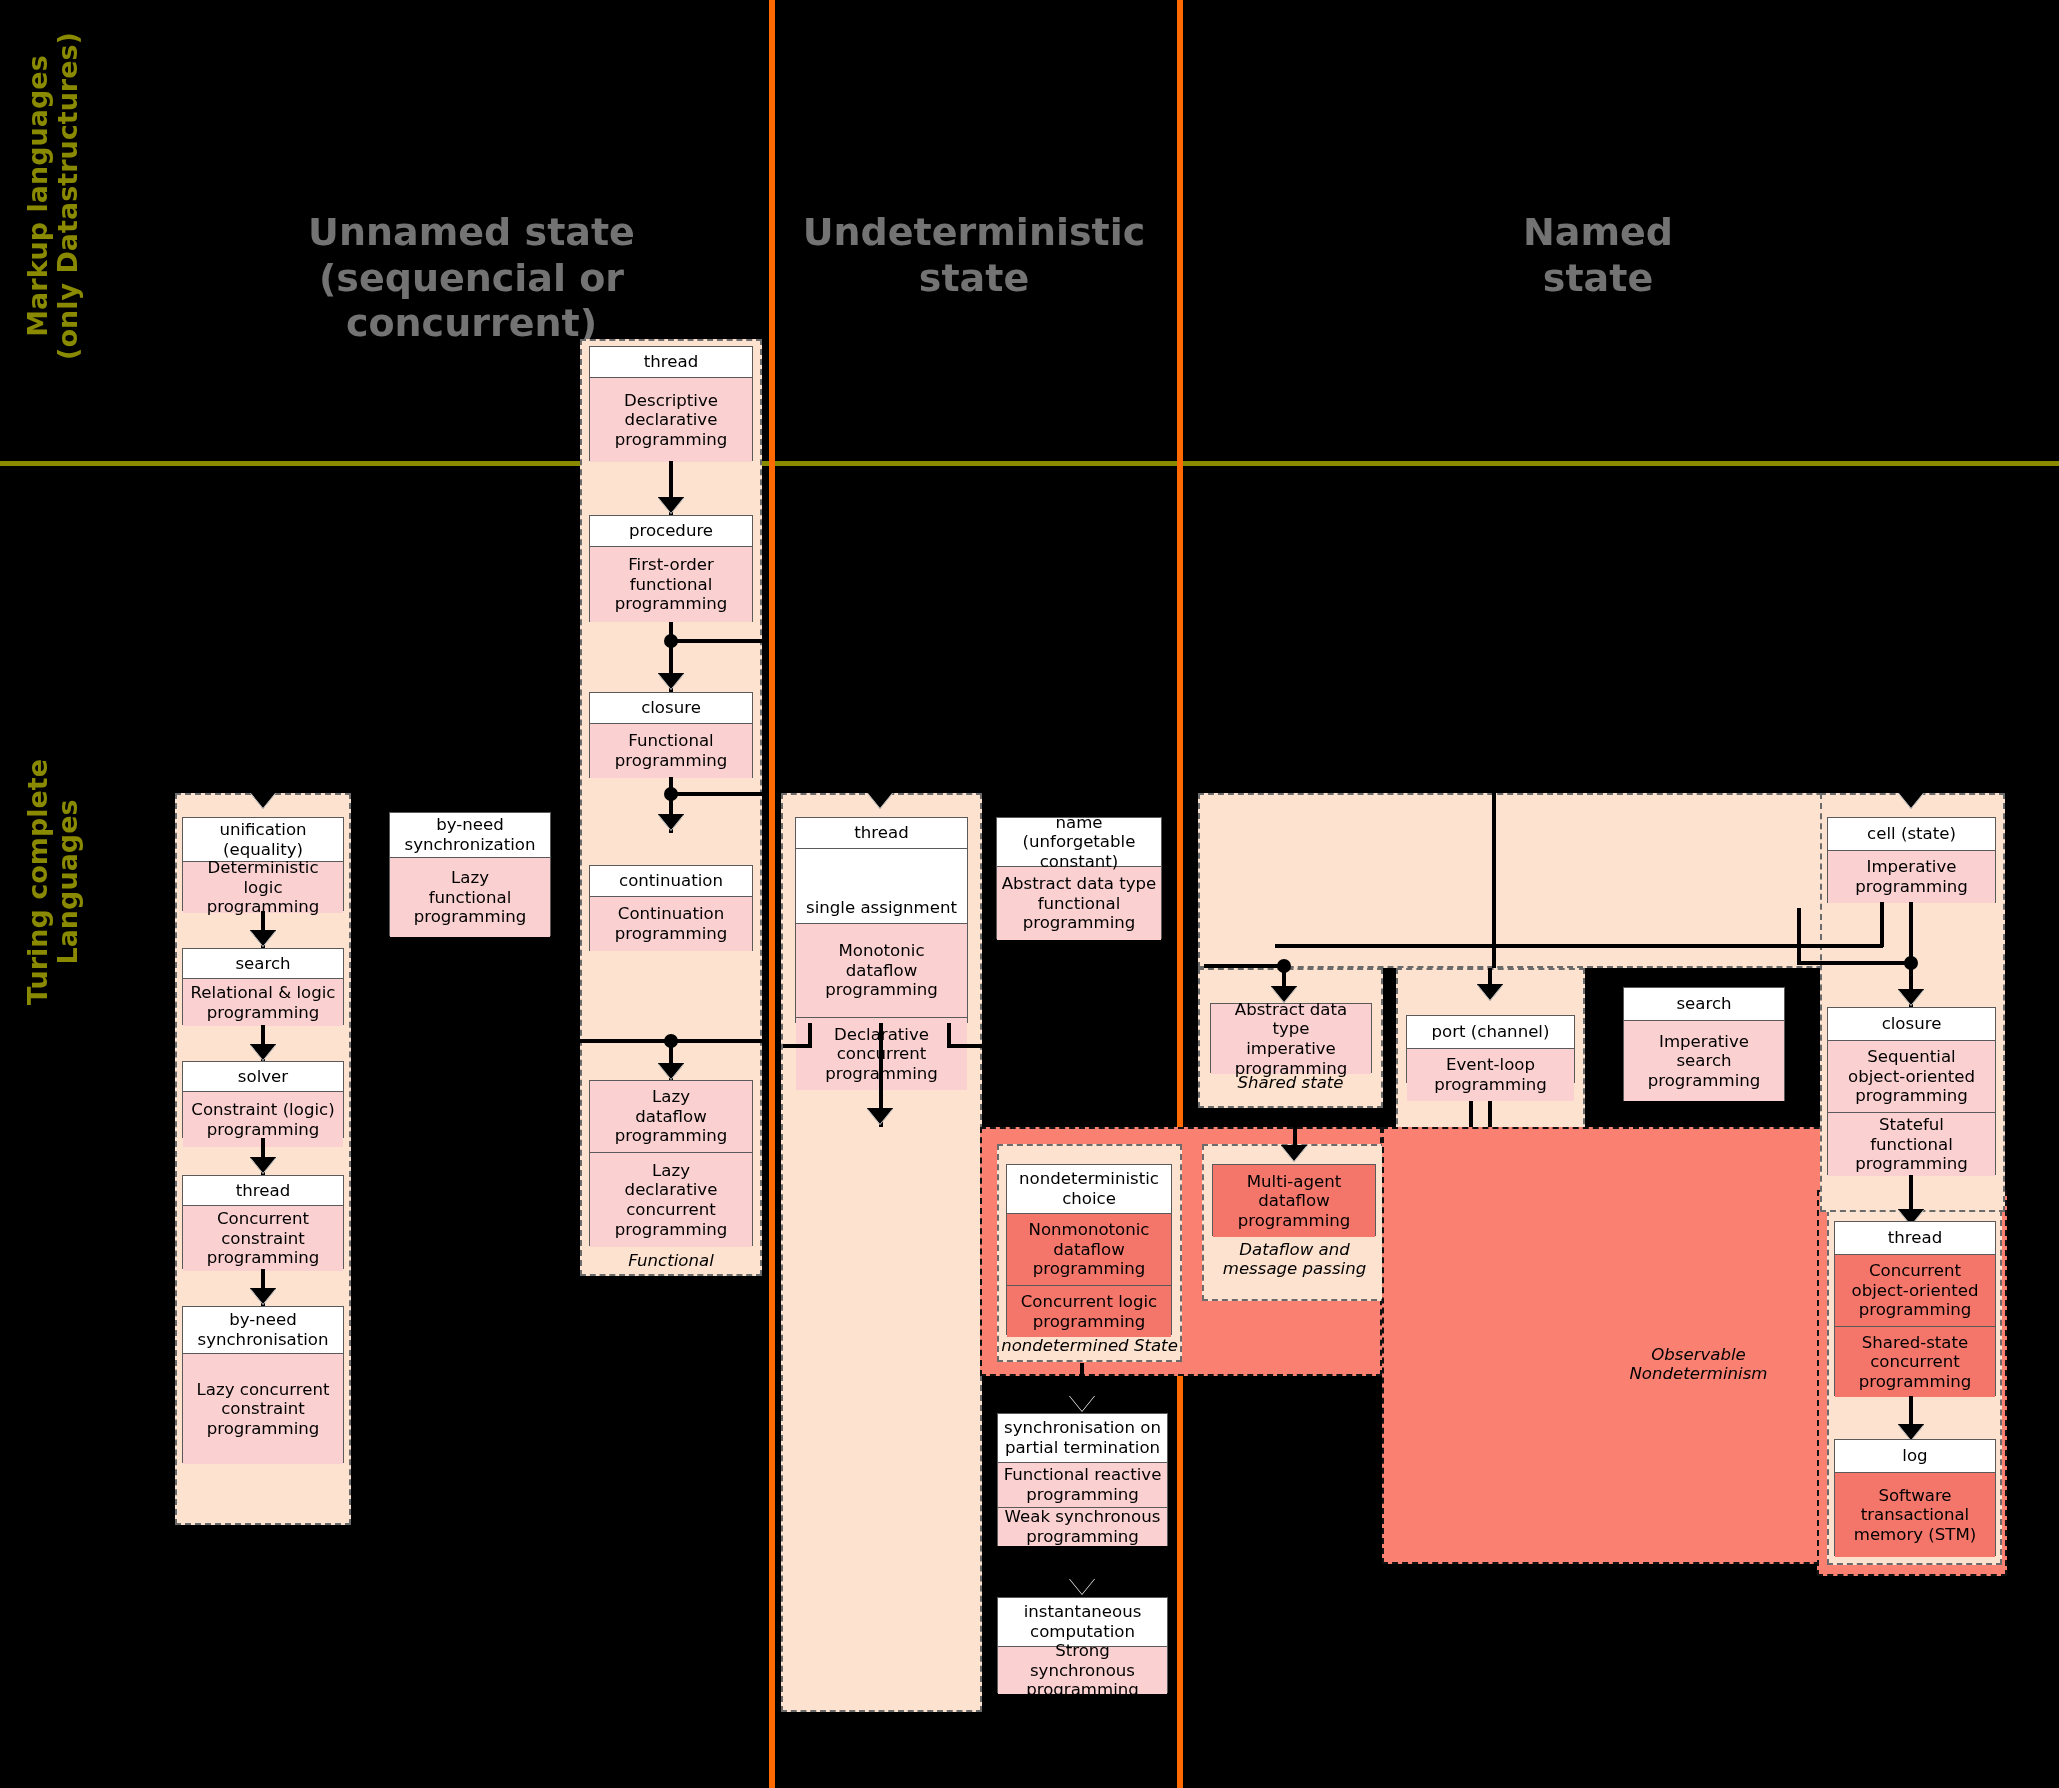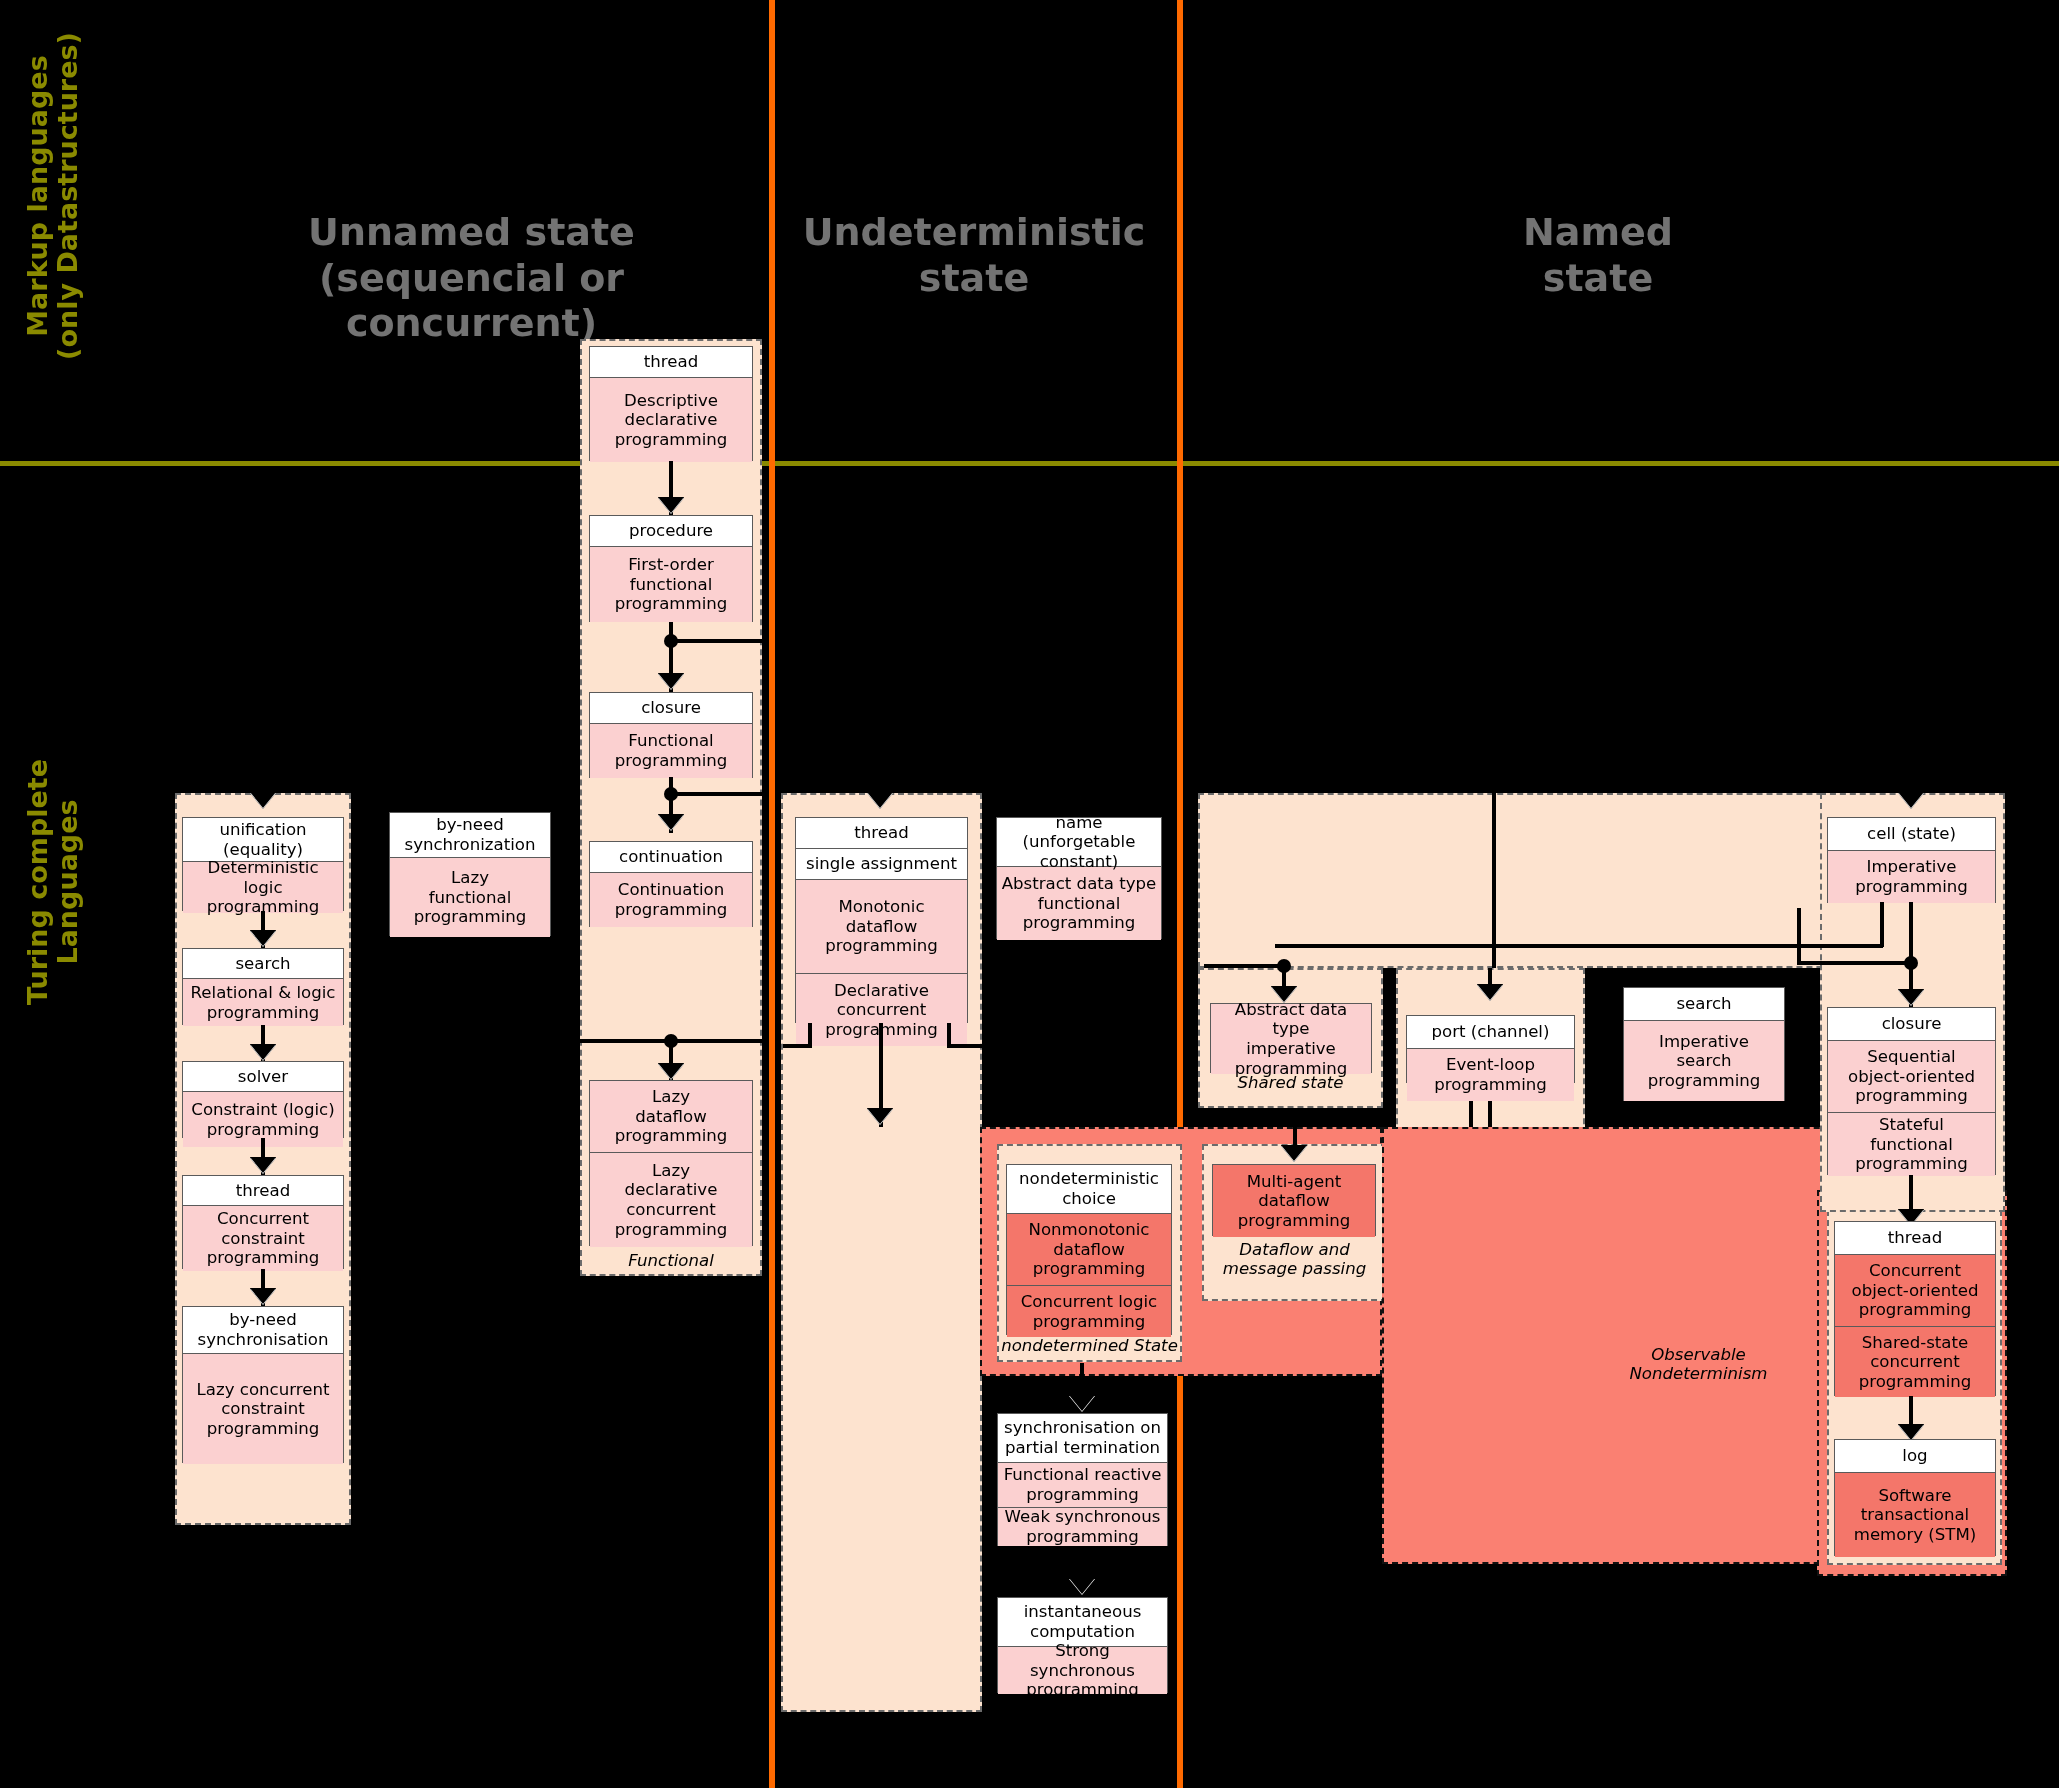--- a/index.html
+++ b/index.html
@@ -187,7 +187,7 @@
       <div class="arrowhead"></div>
     </div>
 
-  <div class="node" style="left:589px;top:841px;width:164px;height:86px;">
+  <div class="node" style="left:589px;top:865px;width:164px;height:86px;">
     <div class="cellrow hdr" style="height:31px;">continuation</div>
     <div class="cellrow pink" style="height:54px;">Continuation
 programming</div>

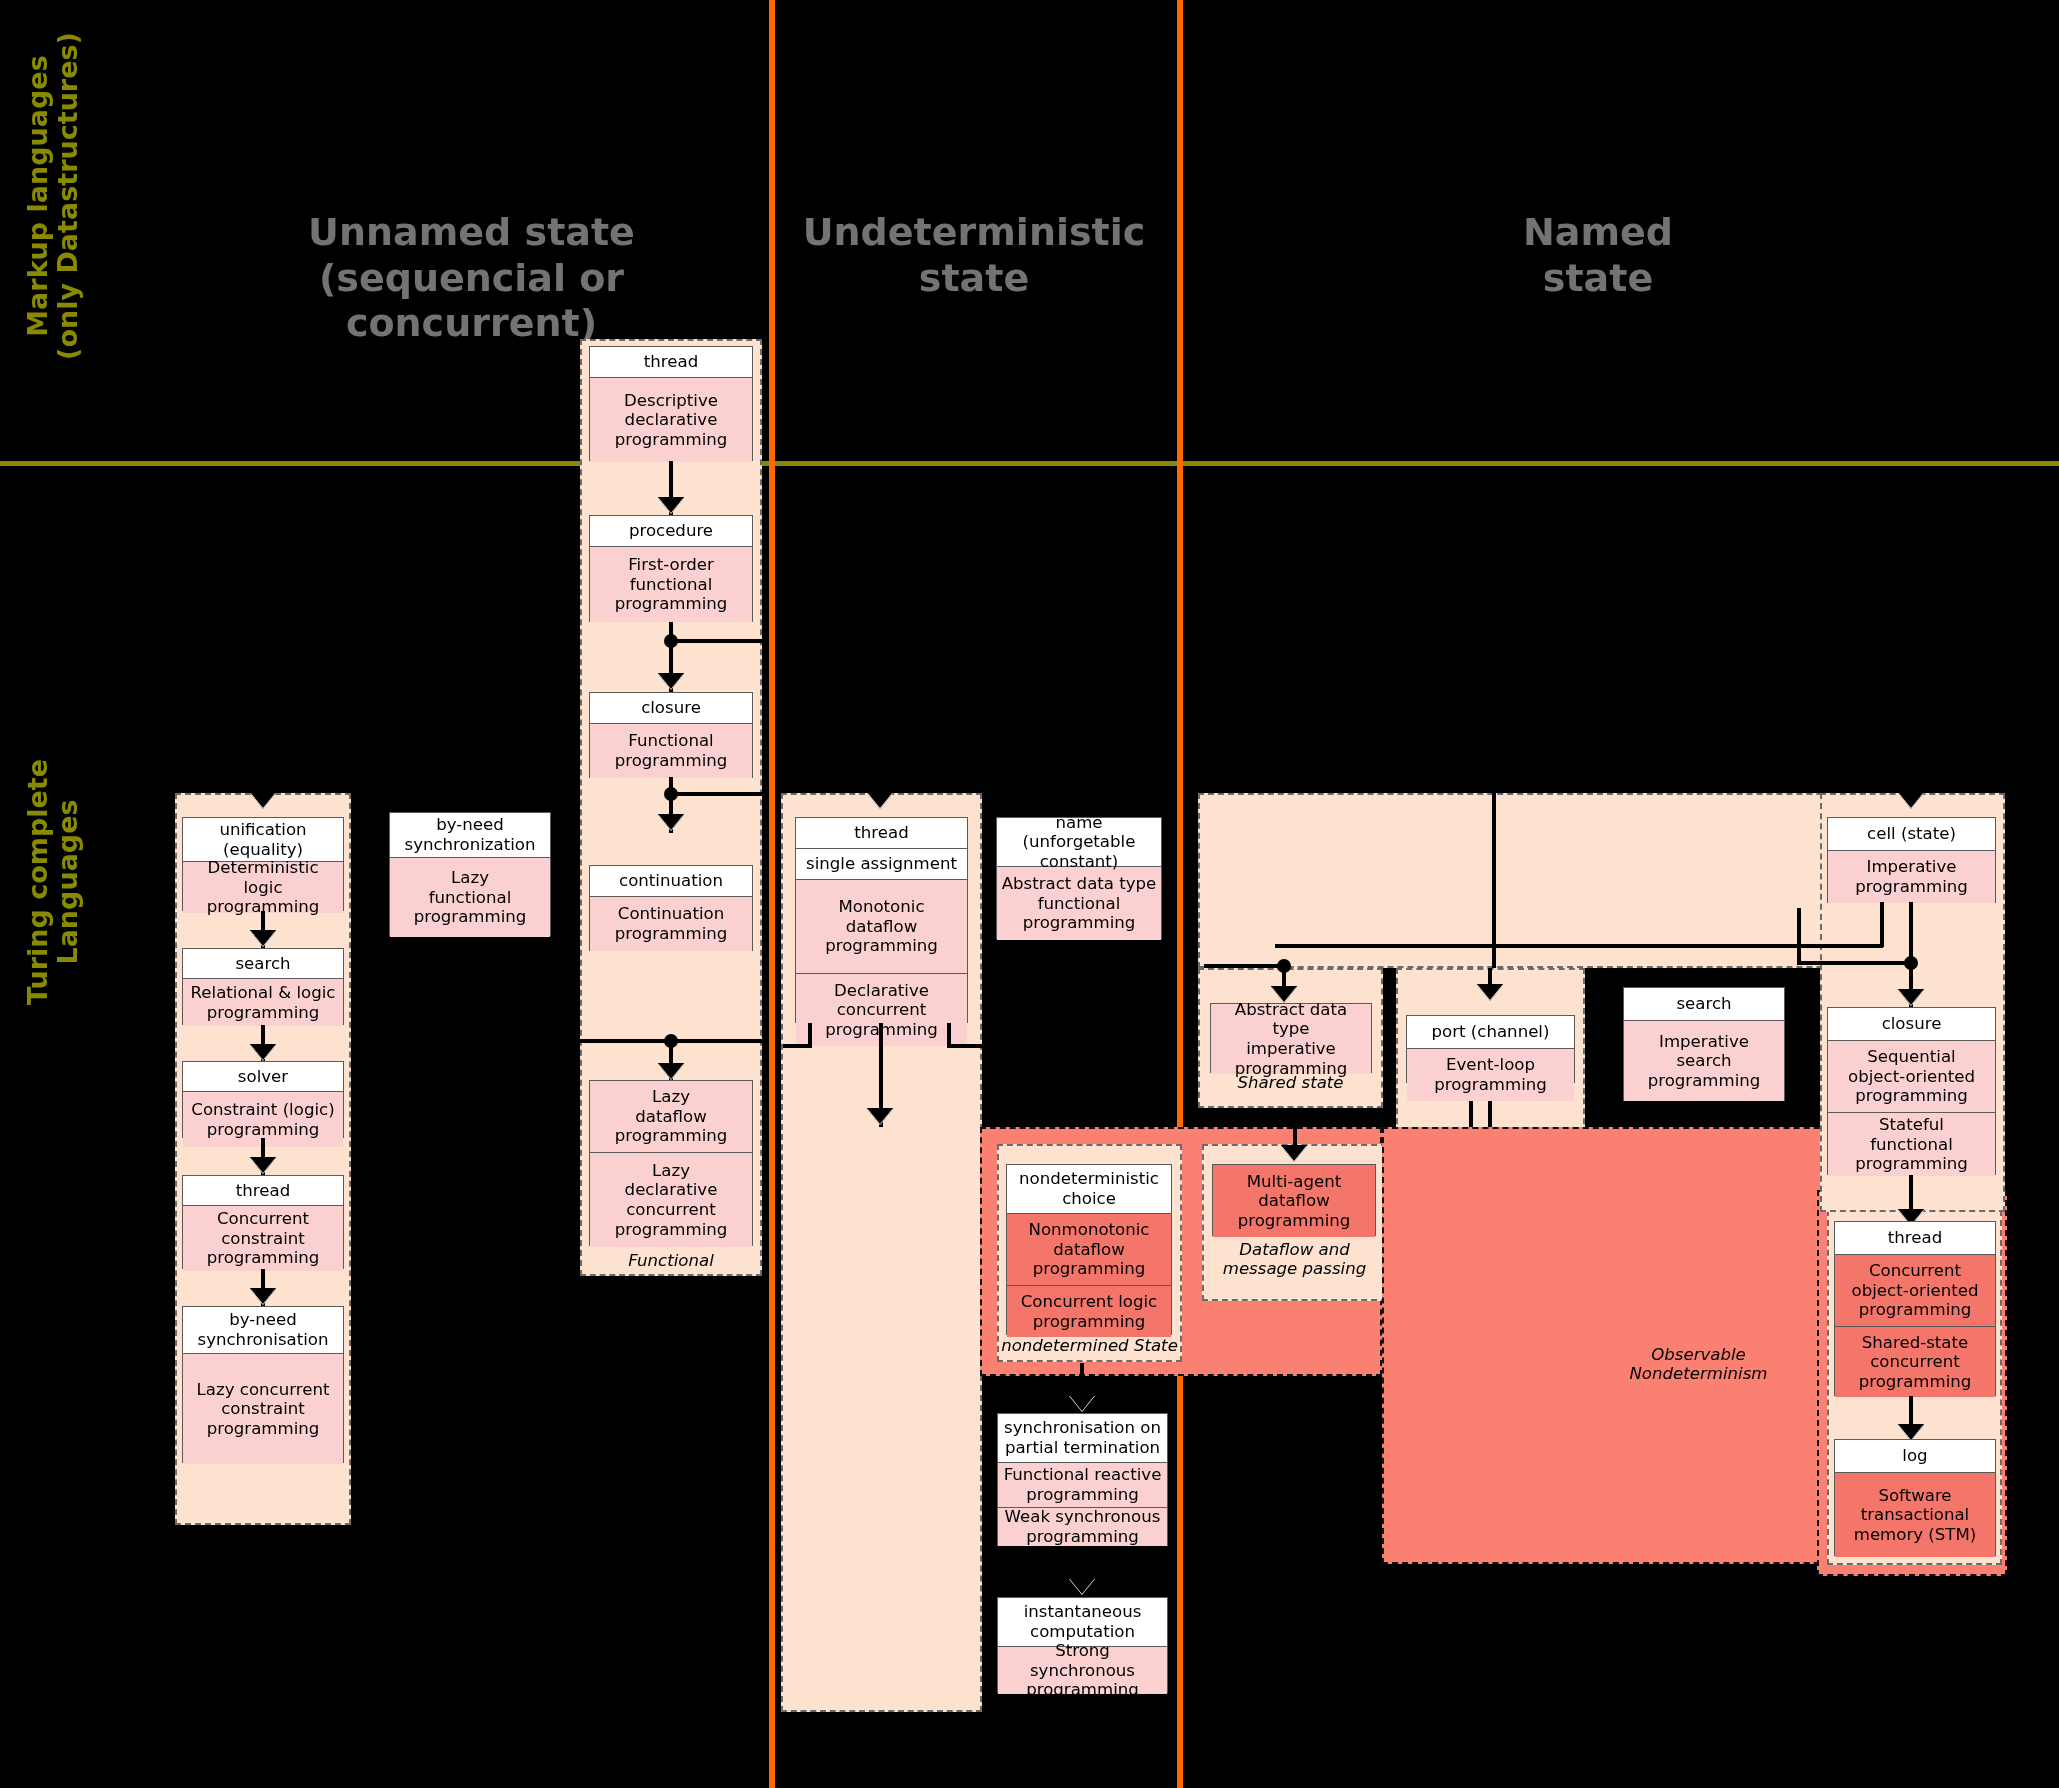--- a/index.html
+++ b/index.html
@@ -219,7 +219,7 @@
 
   <div class="node" style="left:795px;top:817px;width:173px;height:206px;">
     <div class="cellrow hdr" style="height:31px;">thread</div>
-    <div class="cellrow hdr" style="height:31px;">single assignment</div>
+    <div class="cellrow hdr" style="height:31px;margin-top:44px;">single assignment</div>
     <div class="cellrow pink" style="height:94px;">Monotonic
 dataflow
 programming</div>

